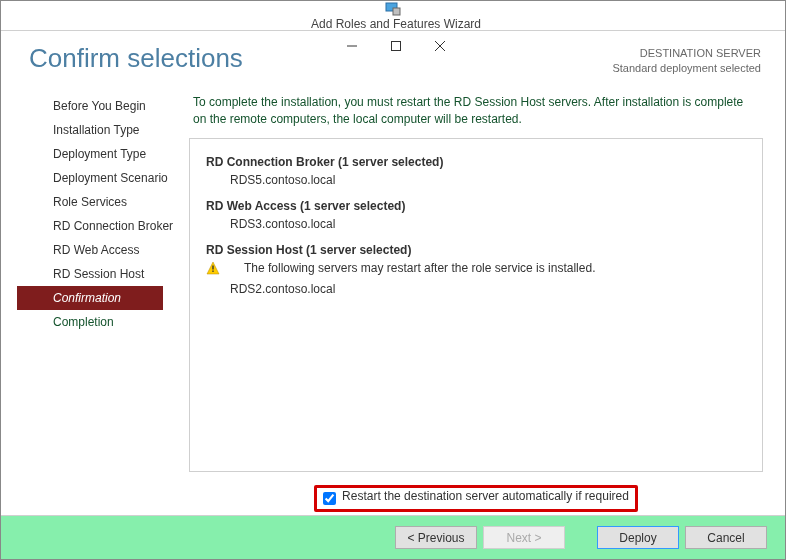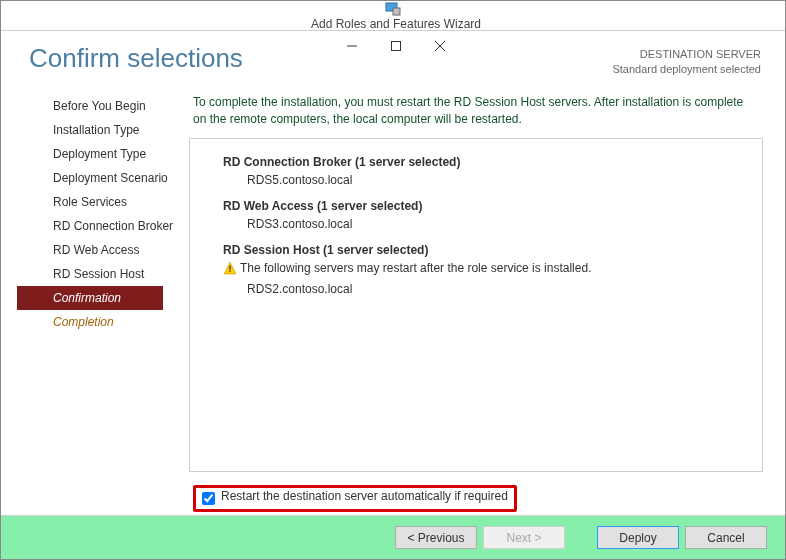--- a/index.html
+++ b/index.html
@@ -31,7 +31,7 @@
     padding: 8px 24px 12px 28px;
     display:flex;
     justify-content:space-between;
-    align-items:center;
+    align-items:flex-start;
   }
   .header h1 {
     font-weight: 300;

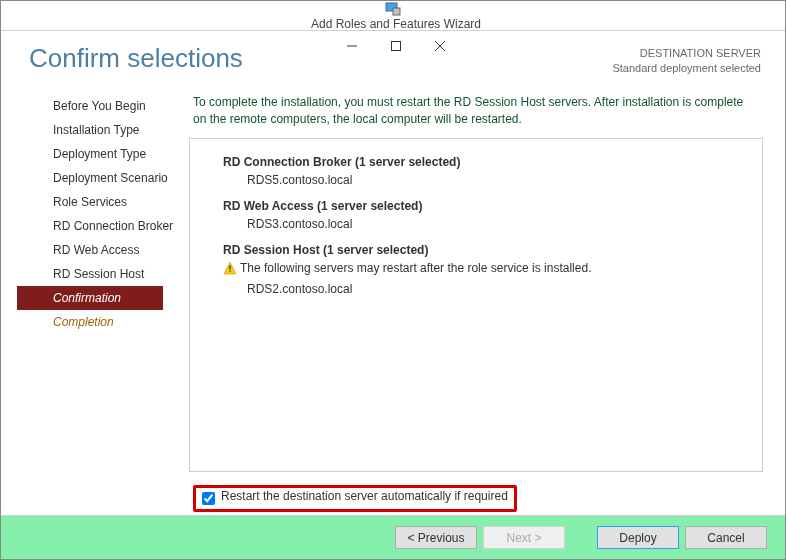--- a/index.html
+++ b/index.html
@@ -73,7 +73,7 @@
     border: 1px solid #cfcfcf;
     background: #fff;
     flex:1;
-    padding: 12px 33px;
+    padding: 12px 16px;
     overflow:auto;
     font-size:12px;
     color:#333;

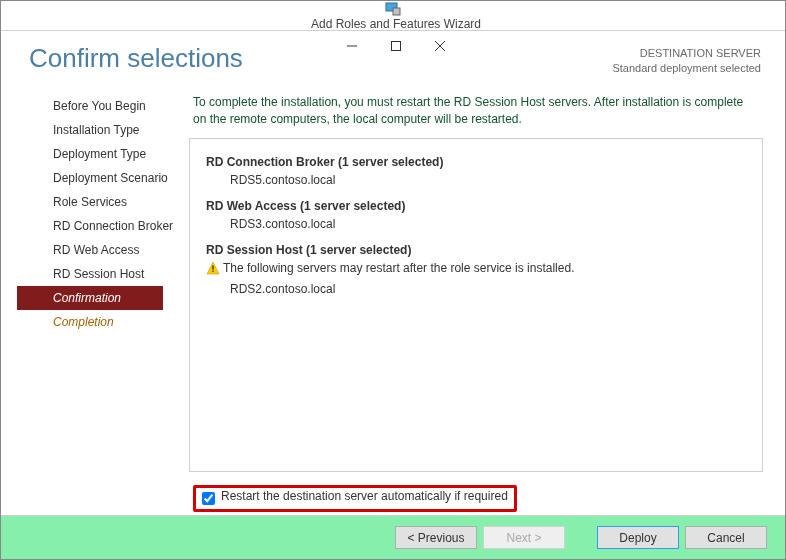--- a/index.html
+++ b/index.html
@@ -80,7 +80,7 @@
   }
   .rolehdr { font-weight:600; margin: 4px 0 4px 0;}
   .rolesrv { margin: 0 0 12px 24px; }
-  .warnrow { display:flex; align-items:flex-start; gap:3px; margin-bottom:4px;}
+  .warnrow { display:flex; align-items:flex-start; gap:24px; margin-bottom:4px;}
   .warnrow .warnicon { flex-shrink:0; }
   .restartrow {
     margin-top: 10px;

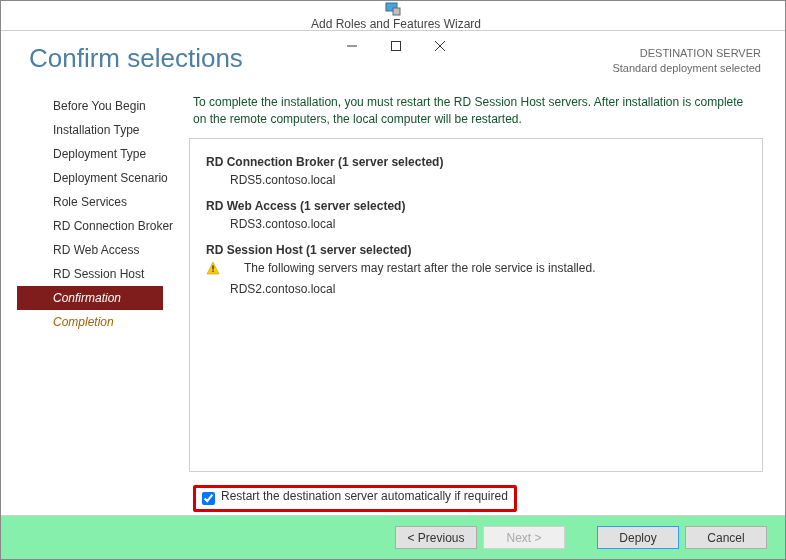--- a/index.html
+++ b/index.html
@@ -61,7 +61,7 @@
     color: #fff;
     font-style: italic;
   }
-  .sidebar .item.disabled { color: #a16207; cursor:default;font-style:italic;}
+  .sidebar .item.disabled { color: #14532d; cursor:default;}
   .main {
     flex:1;
     padding: 0 12px 0 10px;

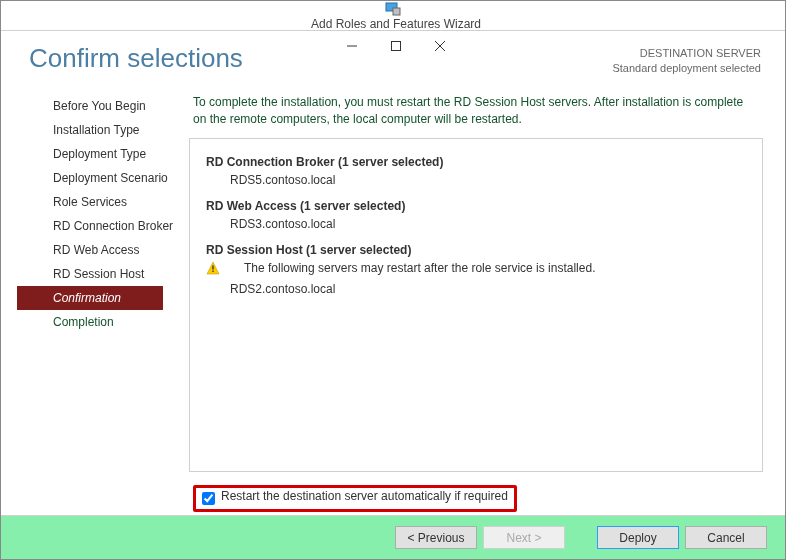--- a/index.html
+++ b/index.html
@@ -89,6 +89,7 @@
     font-size:12px;
     padding:3px 4px;
     color:#333;
+    justify-content:center;
   }
   .restartrow input { margin-right:6px;}
   .hl {

